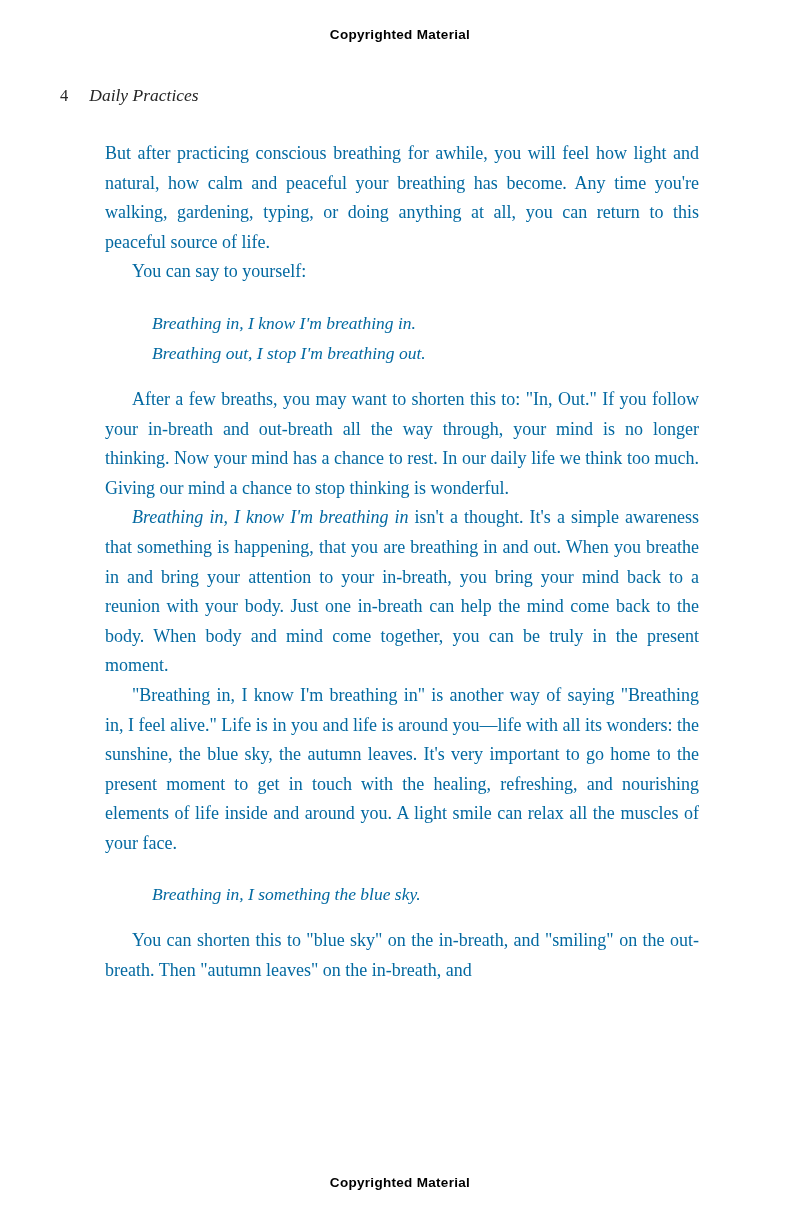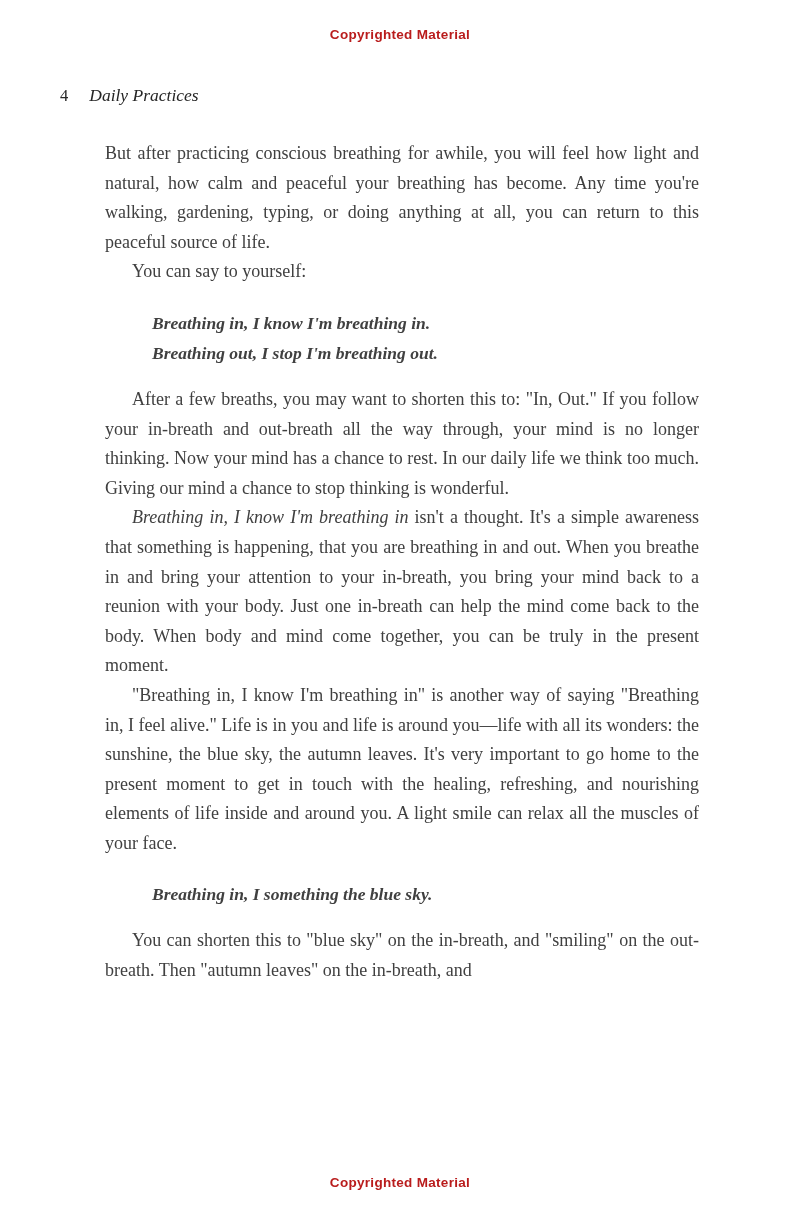--- a/index.html
+++ b/index.html
@@ -20,7 +20,7 @@
     font-weight: bold;
     font-size: 13.5px;
     letter-spacing: 0.3px;
-    color: #b91c1c;
+    color: #000000;
     text-align: center;
   }
   .copyright.top {

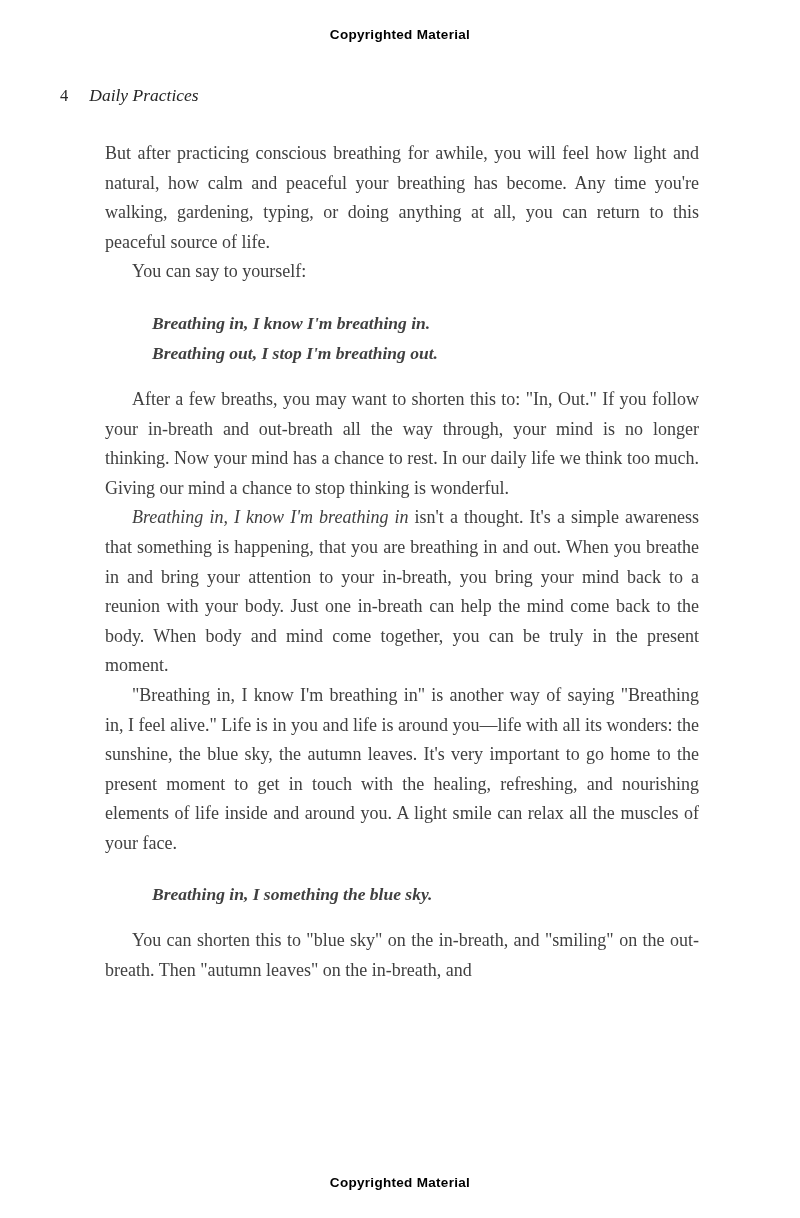--- a/index.html
+++ b/index.html
@@ -50,7 +50,7 @@
     font-size: 18px;
     line-height: 29.6px;
     text-align: justify;
-    color: #404040;
+    color: #0369a1;
   }
   .body-copy p {
     margin: 0;

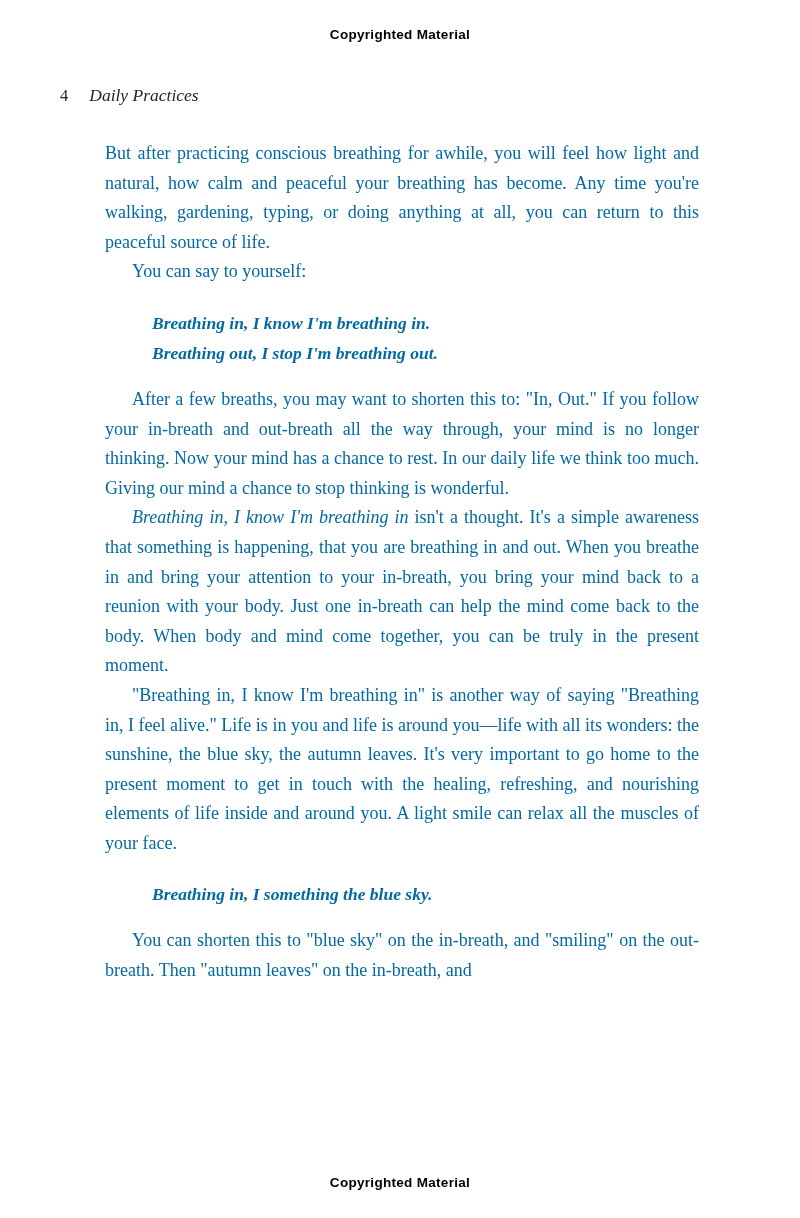--- a/index.html
+++ b/index.html
@@ -68,7 +68,6 @@
   }
   .verse .verse-line {
     display: block;
-    font-weight: bold;
   }
   em.inline-verse {
     font-style: italic;

